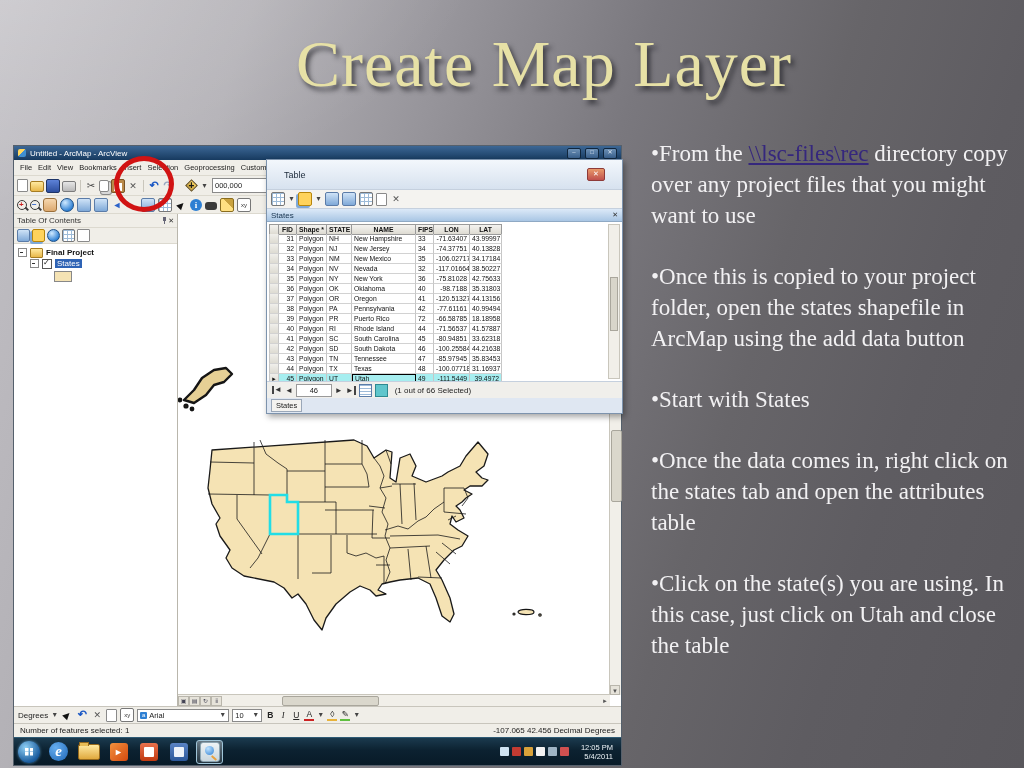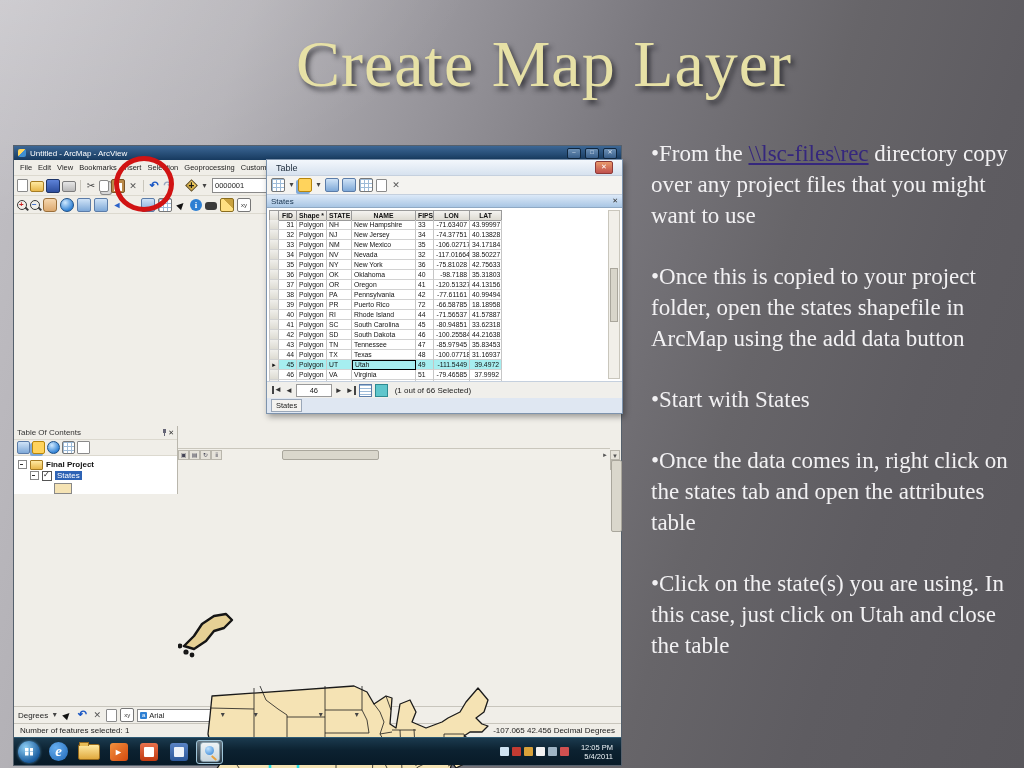--- a/index.html
+++ b/index.html
@@ -119,7 +119,7 @@
   .twin{position:absolute;left:252px;top:13px;width:357px;height:255px;z-index:30;
     background:#dfe7f2;border:1px solid #7d93ad;box-shadow:2px 3px 6px rgba(0,0,0,.35);
     display:flex;flex-direction:column;box-sizing:border-box;}
-  .twin-title{height:15px;display:flex;align-items:center;font-size:9px;color:#1c2a3a;padding:0 9px;
+  .twin-title{height:29px;display:flex;align-items:center;font-size:9px;color:#1c2a3a;padding:0 17px;
     background:linear-gradient(#f3f7fc,#d7e2ef);}
   .twin-title .sp{flex:1}
   .closebtn{width:16px;height:11px;background:linear-gradient(#e8996a,#c0504d);border:1px solid #8e3a38;border-radius:2px;

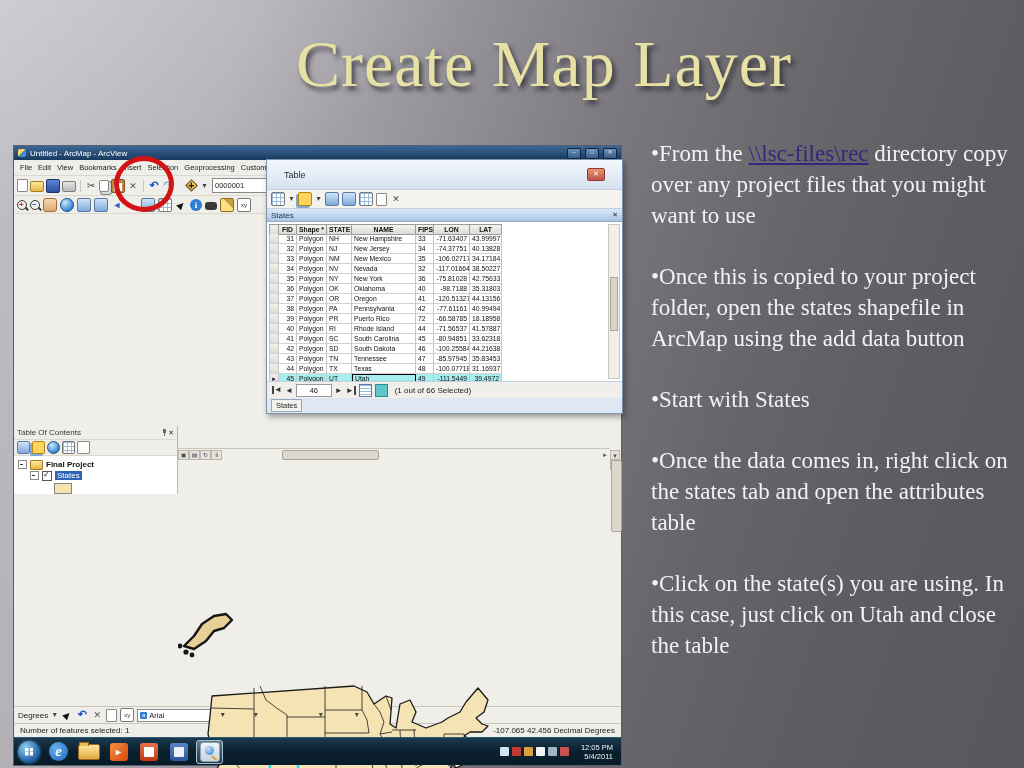--- a/index.html
+++ b/index.html
@@ -234,7 +234,7 @@
         <span class="ic ic-adddata" style="margin-left:8px"></span>
         <span class="ic ic-dd ic-glyph"></span>
         <span class="scalebox">
-          <span>0000001</span>
+          <span>000,000</span>
           <span class="sp"></span>
             <span class="ic ic-dd ic-glyph" style="position:relative"></span>
         </span>

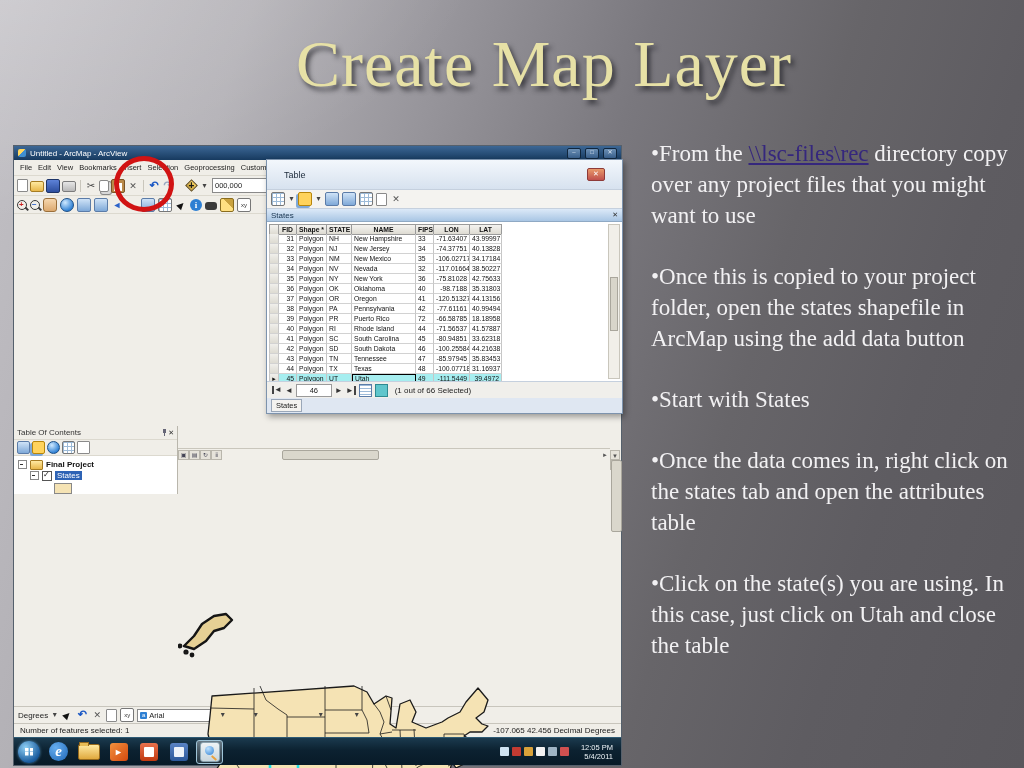--- a/index.html
+++ b/index.html
@@ -76,7 +76,7 @@
   .scalebox .sp{flex:1}
   .sep{width:1px;height:12px;background:#c9c6bc;margin:0 2px;}
   
-  .am-body{flex:1;display:flex;min-height:0;align-items:center;}
+  .am-body{flex:1;display:flex;min-height:0;}
   .toc{width:163px;display:flex;flex-direction:column;background:#f0eee8;border-right:1px solid #b9b6ac;}
   .toc-head{height:13px;display:flex;align-items:center;font-size:8px;color:#333;padding:0 3px;background:#f0eee8;border-bottom:1px solid #dcd9cf;}
   .toc-head .sp{flex:1}

